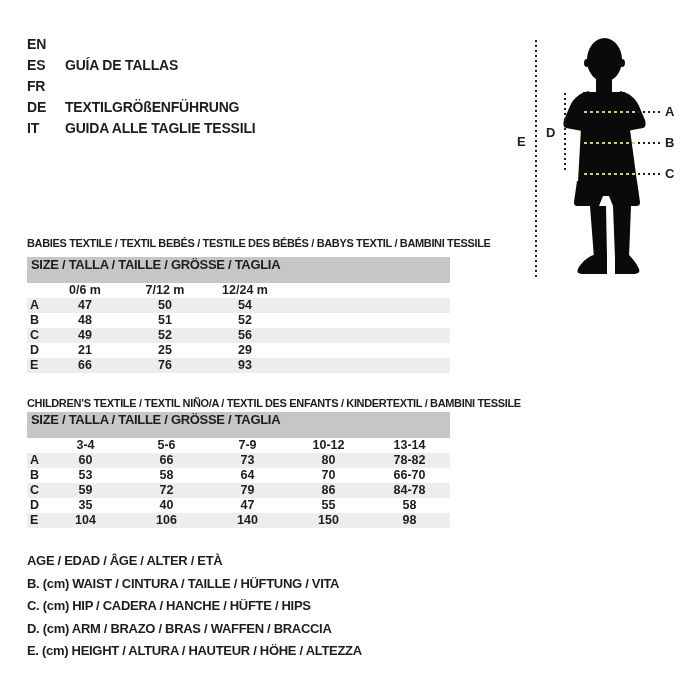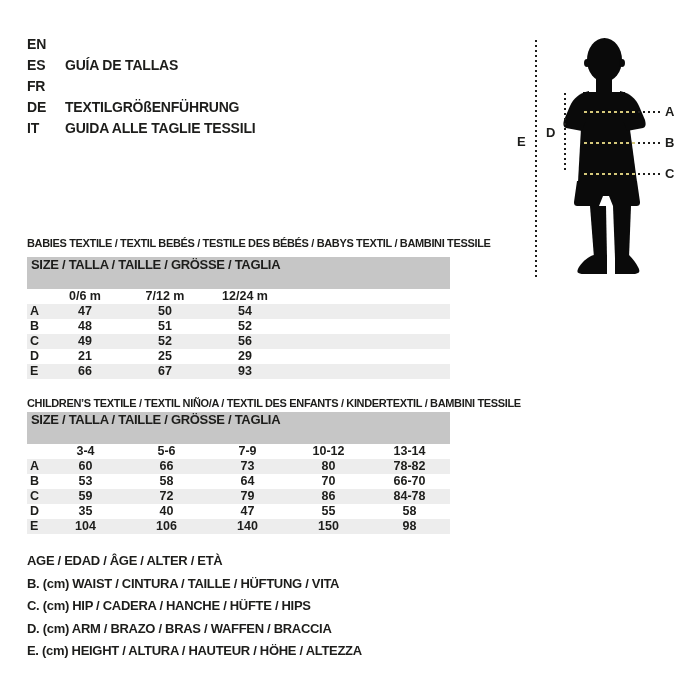--- a/index.html
+++ b/index.html
@@ -45,7 +45,7 @@
   .size-table { position: absolute; left: 27px; width: 423px; }
   .babies-table { top: 257px; }
   .children-table { top: 412px; }
-  .size-bar { height: 32px; line-height: 16px; background: #c6c6c6; font-size: 13px; font-weight: 600; letter-spacing: -0.3px; padding-left: 4px; }
+  .size-bar { height: 26px; line-height: 16px; background: #c6c6c6; font-size: 13px; font-weight: 600; letter-spacing: -0.3px; padding-left: 4px; }
   .t-row { display: grid; height: 15px; line-height: 15px; font-size: 12.5px; font-weight: 600; }
   .babies-table .t-row { grid-template-columns: 18px 80px 80px 80px 1fr; }
   .children-table .t-row { grid-template-columns: 18px 81px 81px 81px 81px 81px; }

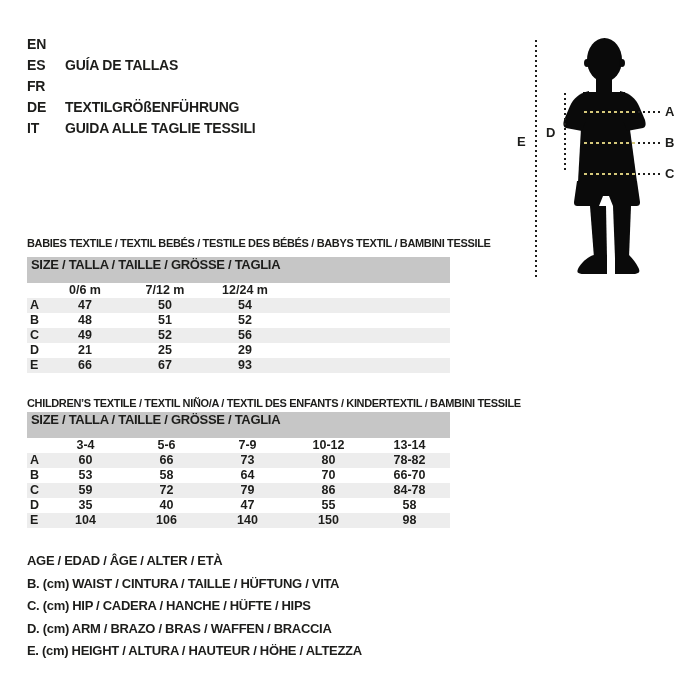--- a/index.html
+++ b/index.html
@@ -149,7 +149,7 @@
   <div class="t-row stripe">
     <span class="t-cell t-label">E</span>
     <span class="t-cell">66</span>
-    <span class="t-cell">67</span>
+    <span class="t-cell">76</span>
     <span class="t-cell">93</span>
   </div>
 </div>

